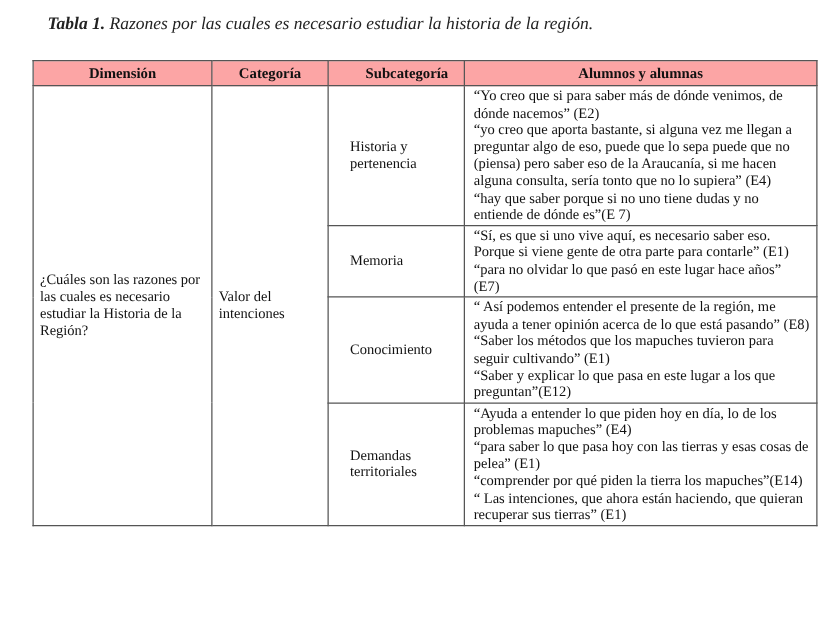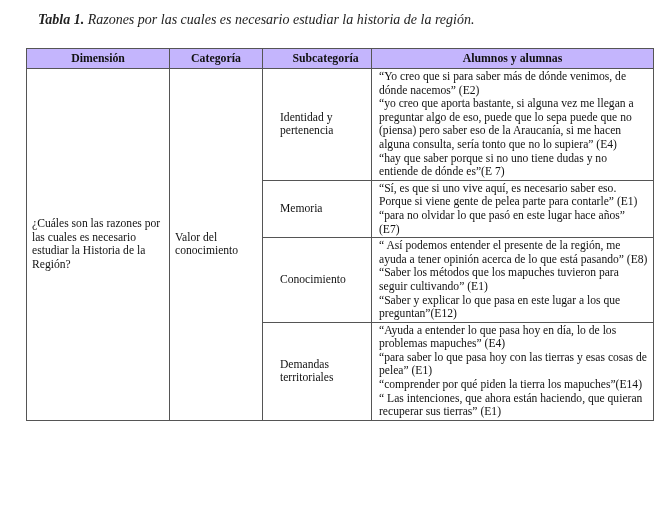--- a/index.html
+++ b/index.html
@@ -9,7 +9,7 @@
   .caption b { font-weight: bold; }
   table { position: absolute; left: 26px; top: 48px; border-collapse: collapse; font-size: 11.6px; line-height: 13.6px; }
   td, th { border: 1px solid #555; vertical-align: middle; }
-  th { background: #c4b5fd; height: 19px; font-weight: bold; font-size: 11.8px; padding: 0; text-align: center; }
+  th { background: #fca5a5; height: 19px; font-weight: bold; font-size: 11.8px; padding: 0; text-align: center; }
   td { padding: 0 5px; }
   .c1 { width: 132px; }
   .c2 { width: 82px; }

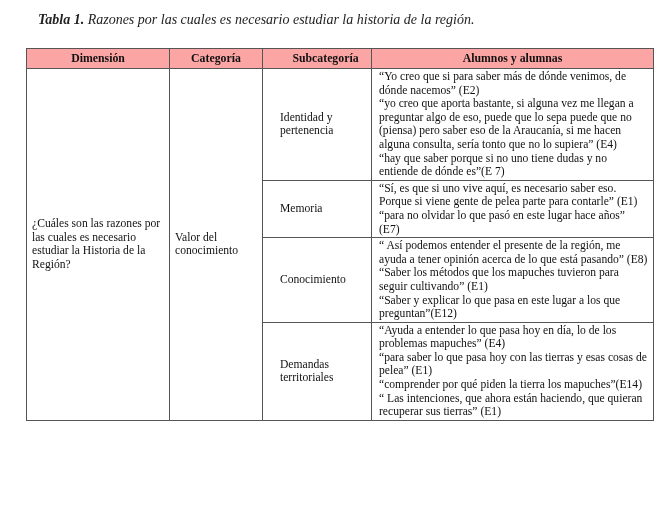--- a/index.html
+++ b/index.html
@@ -39,7 +39,7 @@
     <tr>
       <td class="c1" rowspan="4">¿Cuáles son las razones por las cuales es necesario estudiar la Historia de la Región?</td>
       <td class="c2" rowspan="4">Valor del conocimiento</td>
-      <td class="c3">Identidad y pertenencia</td>
+      <td class="c3">Historia y pertenencia</td>
       <td class="c4 quotes">
         <span class="q">“Yo creo que si para saber más de dónde venimos, de dónde nacemos” (E2)</span>
         <span class="q">“yo creo que aporta bastante, si alguna vez me llegan a preguntar algo de eso, puede que lo sepa puede que no (piensa) pero saber eso de la Araucanía, si me hacen alguna consulta, sería tonto que no lo supiera” (E4)</span>

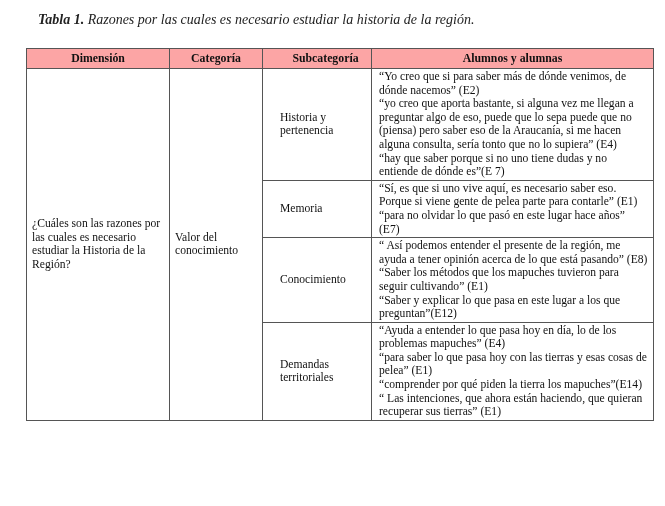--- a/index.html
+++ b/index.html
@@ -49,7 +49,7 @@
     <tr>
       <td class="c3">Memoria</td>
       <td class="c4 quotes">
-        <span class="q">“Sí, es que si uno vive aquí, es necesario saber eso. Porque si viene gente de pelea parte para contarle” (E1)</span>
+        <span class="q">“Sí, es que si uno vive aquí, es necesario saber eso. Porque si viene gente de otra parte para contarle” (E1)</span>
         <span class="q">“para no olvidar lo que pasó en este lugar hace años” (E7)</span>
       </td>
     </tr>

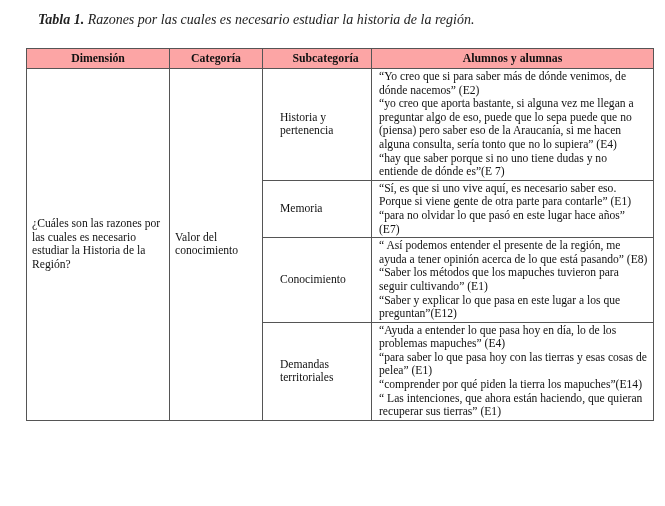--- a/index.html
+++ b/index.html
@@ -38,7 +38,7 @@
   <tbody>
     <tr>
       <td class="c1" rowspan="4">¿Cuáles son las razones por las cuales es necesario estudiar la Historia de la Región?</td>
-      <td class="c2" rowspan="4">Valor del conocimiento</td>
+      <td class="c2" rowspan="4">Valor del intenciones</td>
       <td class="c3">Historia y pertenencia</td>
       <td class="c4 quotes">
         <span class="q">“Yo creo que si para saber más de dónde venimos, de dónde nacemos” (E2)</span>

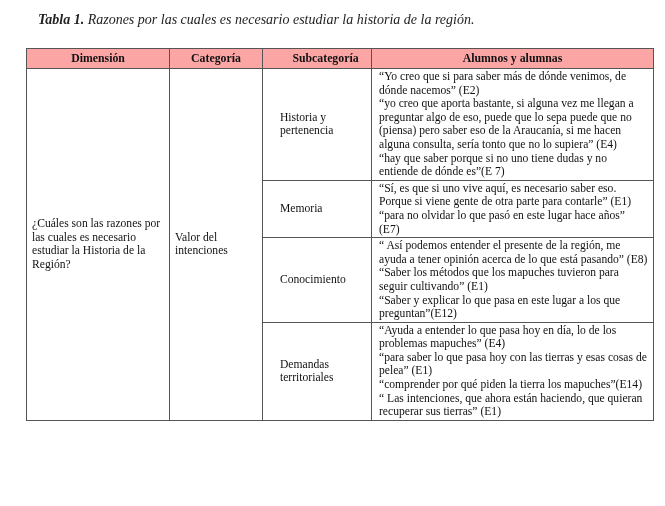--- a/index.html
+++ b/index.html
@@ -64,7 +64,7 @@
     <tr>
       <td class="c3">Demandas territoriales</td>
       <td class="c4 quotes">
-        <span class="q">“Ayuda a entender lo que pasa hoy en día, lo de los problemas mapuches” (E4)</span>
+        <span class="q">“Ayuda a entender lo que piden hoy en día, lo de los problemas mapuches” (E4)</span>
         <span class="q">“para saber lo que pasa hoy con las tierras y esas cosas de pelea” (E1)</span>
         <span class="q">“comprender por qué piden la tierra los mapuches”(E14)</span>
         <span class="q">“ Las intenciones, que ahora están haciendo, que quieran recuperar sus tierras” (E1)</span>

